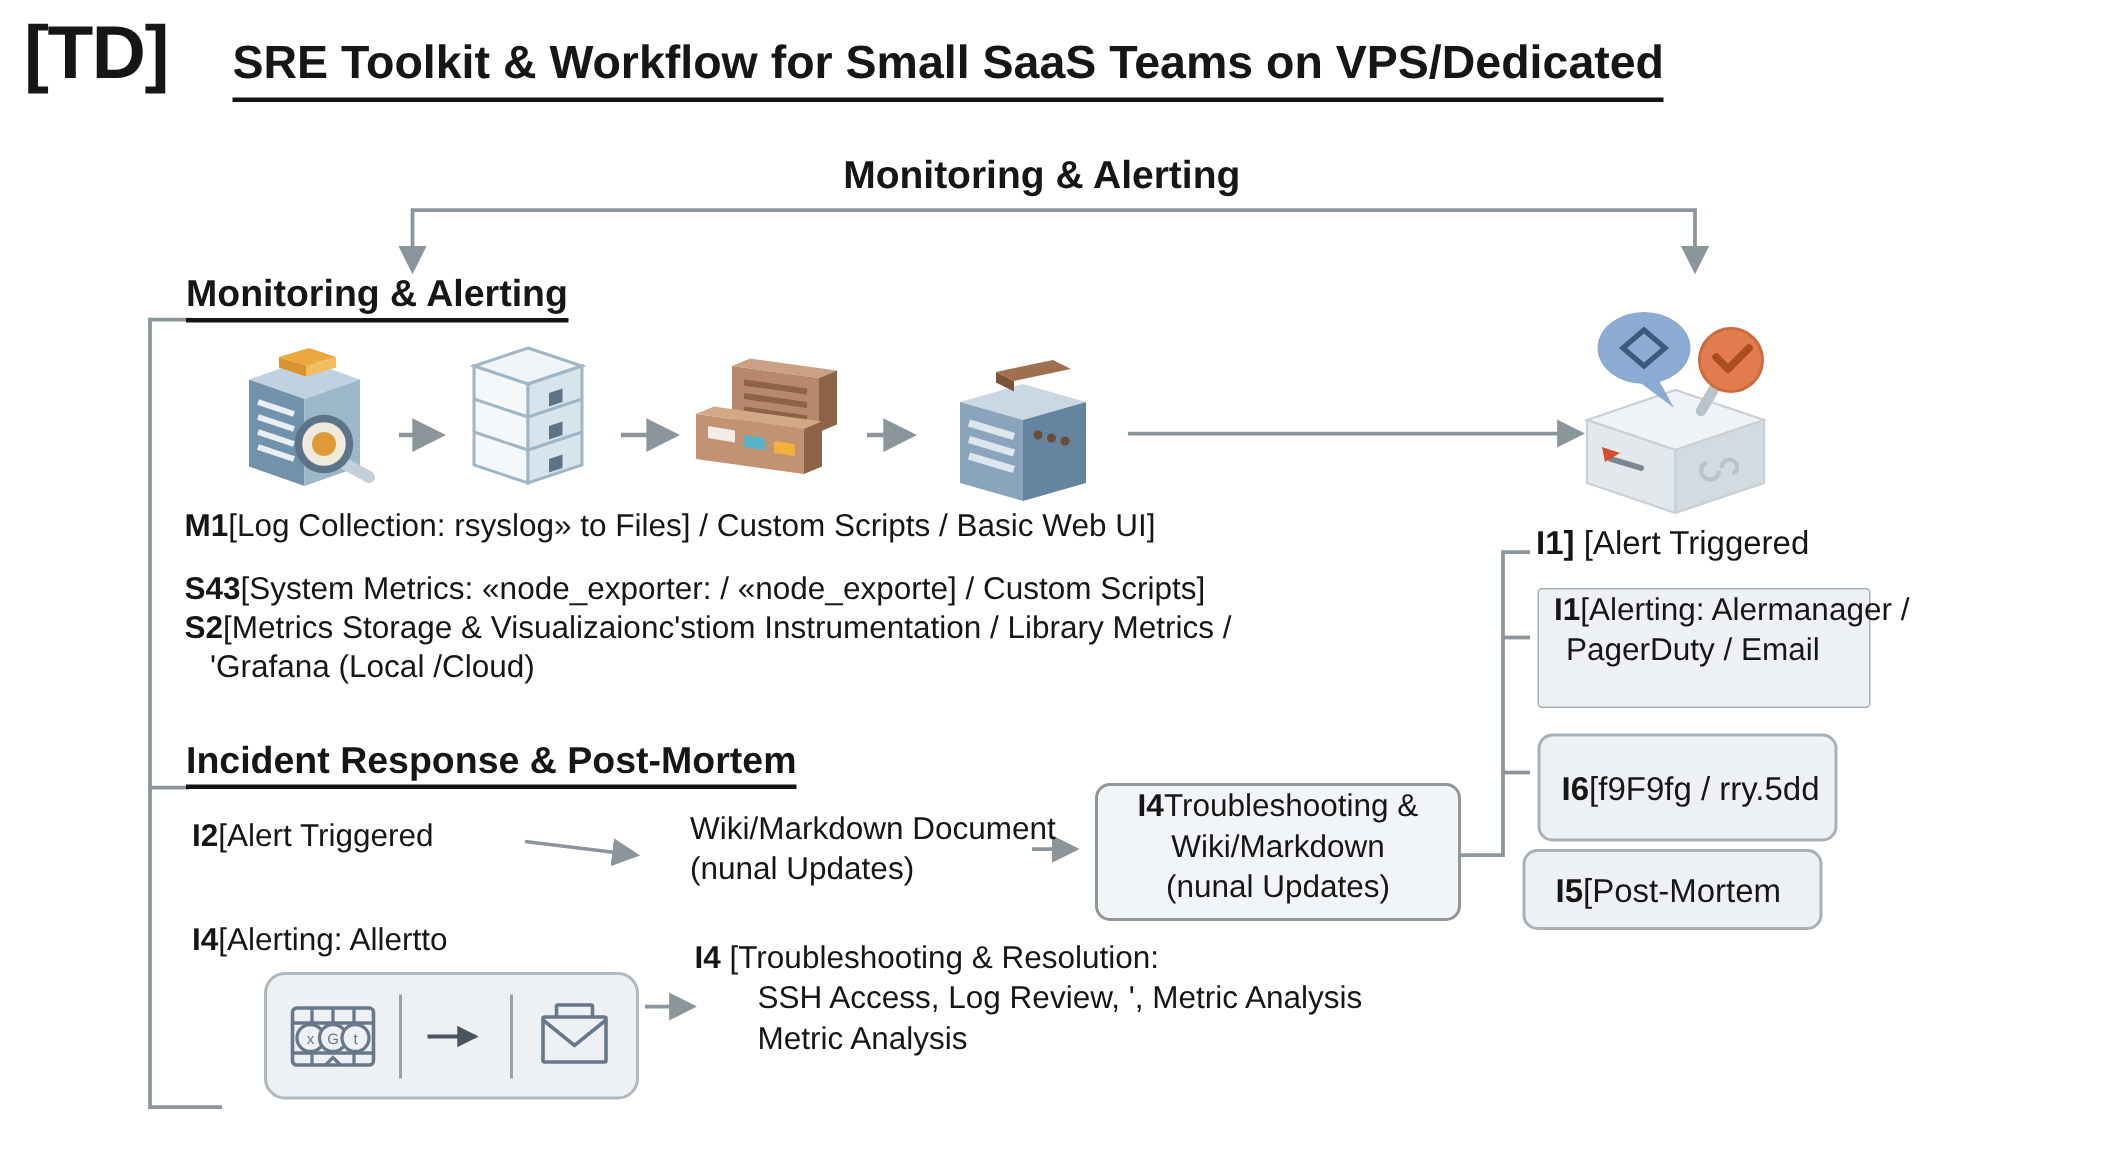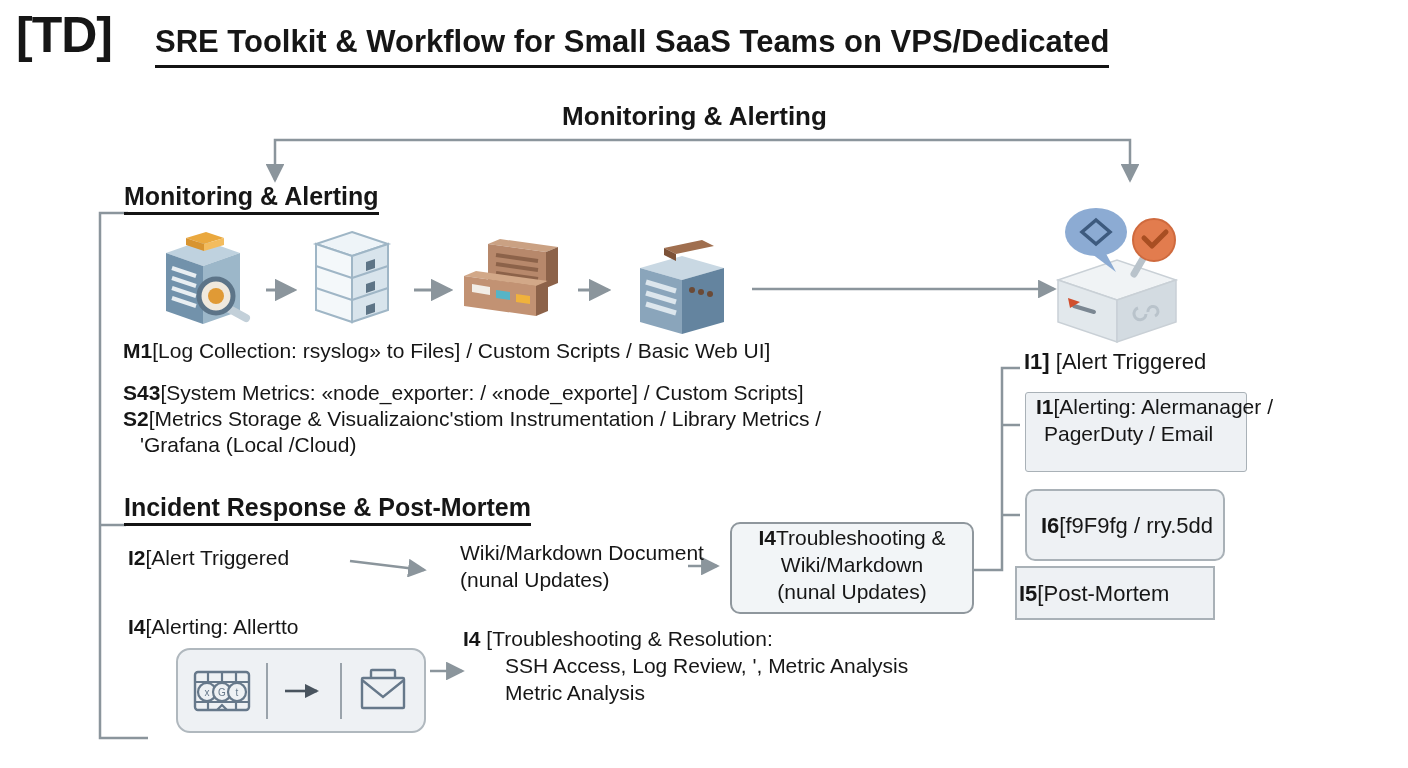--- a/index.html
+++ b/index.html
@@ -219,7 +219,7 @@
   <span><span class="b">I6</span><span>[f9F9fg / rry.5dd</span></span>
 </div>
 
-<div class="box txt" style="left:1015px;top:566px;width:200px;height:54px;border-radius:0;display:flex;align-items:center;padding-left:2px;font-size:22px;">
+<div class="box txt" style="left:1015px;top:566px;width:200px;height:54px;border-radius:10px;display:flex;align-items:center;padding-left:20px;font-size:22px;">
   <span><span class="b">I5</span><span>[Post-Mortem</span></span>
 </div>
 

